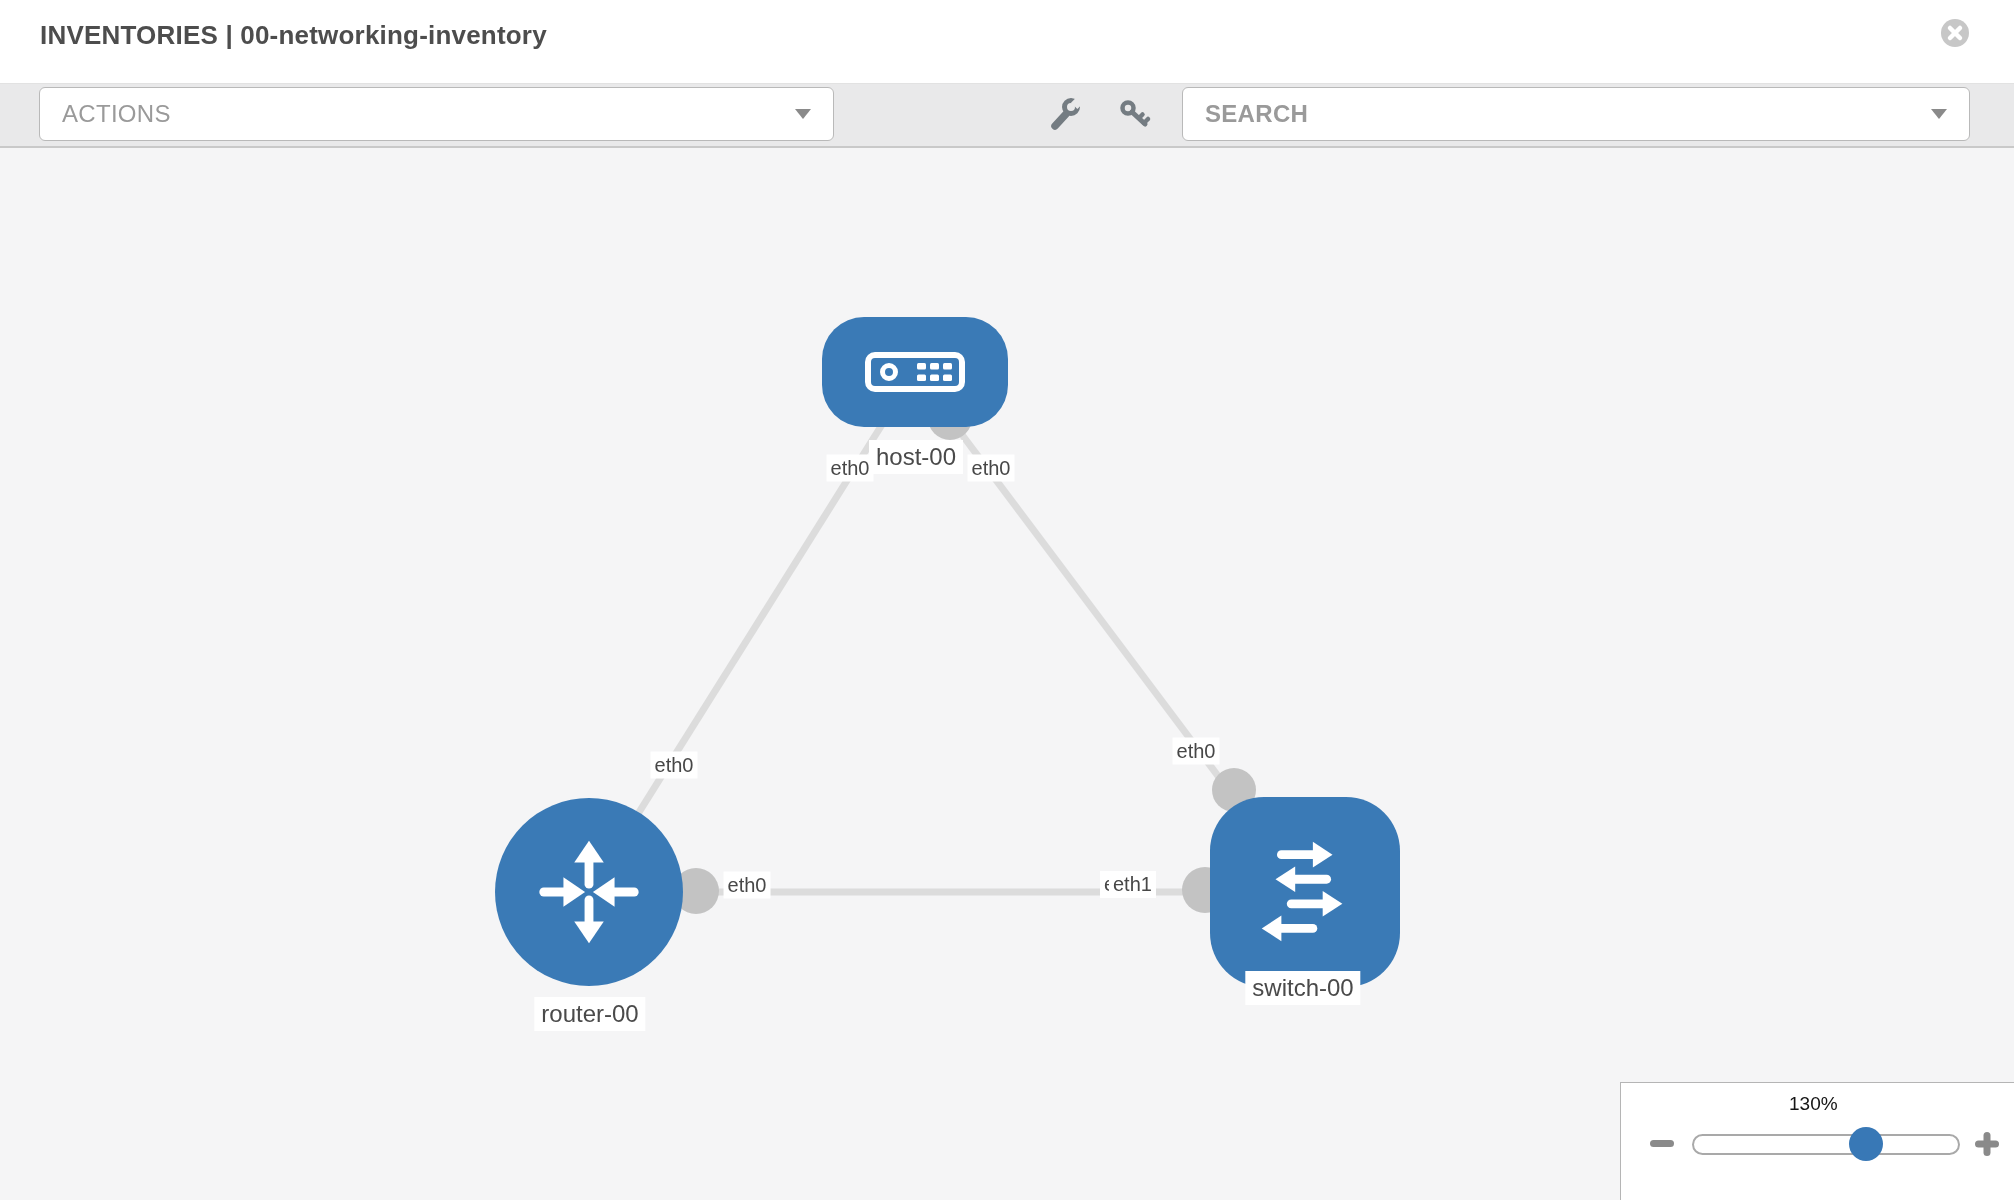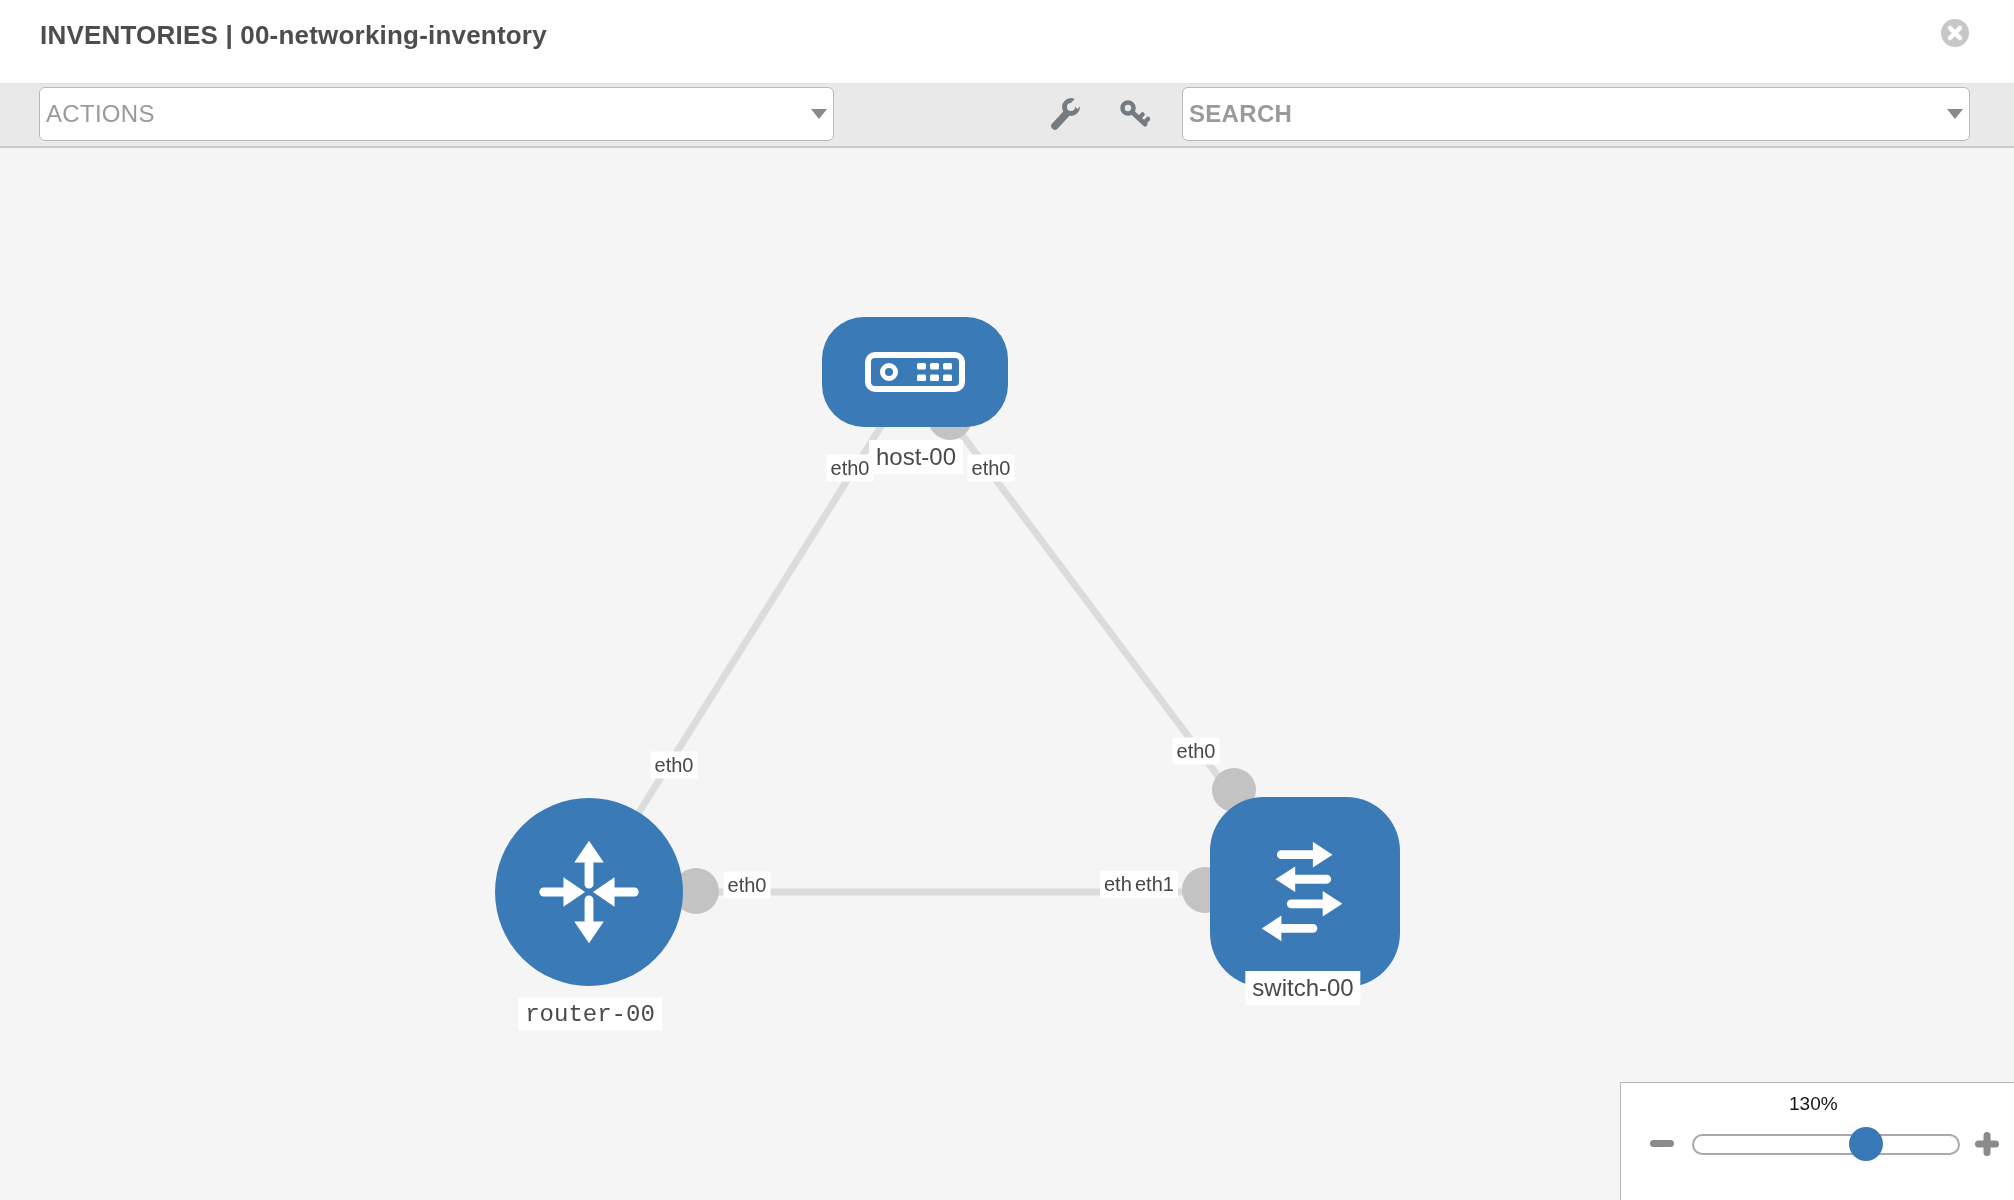--- a/index.html
+++ b/index.html
@@ -19,7 +19,7 @@
        border-bottom:2px solid #c9c9c9;box-sizing:content-box;}
   .select{position:absolute;top:3px;height:54px;background:#ffffff;border:1px solid #b9b9b9;
        border-radius:6px;box-sizing:border-box;display:flex;align-items:center;
-       justify-content:space-between;padding:0 6px;cursor:pointer;}
+       justify-content:space-between;padding:0 22px;cursor:pointer;}
   .select .lbl{font-size:24px;color:#9a9a9a;letter-spacing:.3px;}
   .caret{width:0;height:0;border-left:8px solid transparent;border-right:8px solid transparent;
        border-top:10px solid #8a8a8a;}

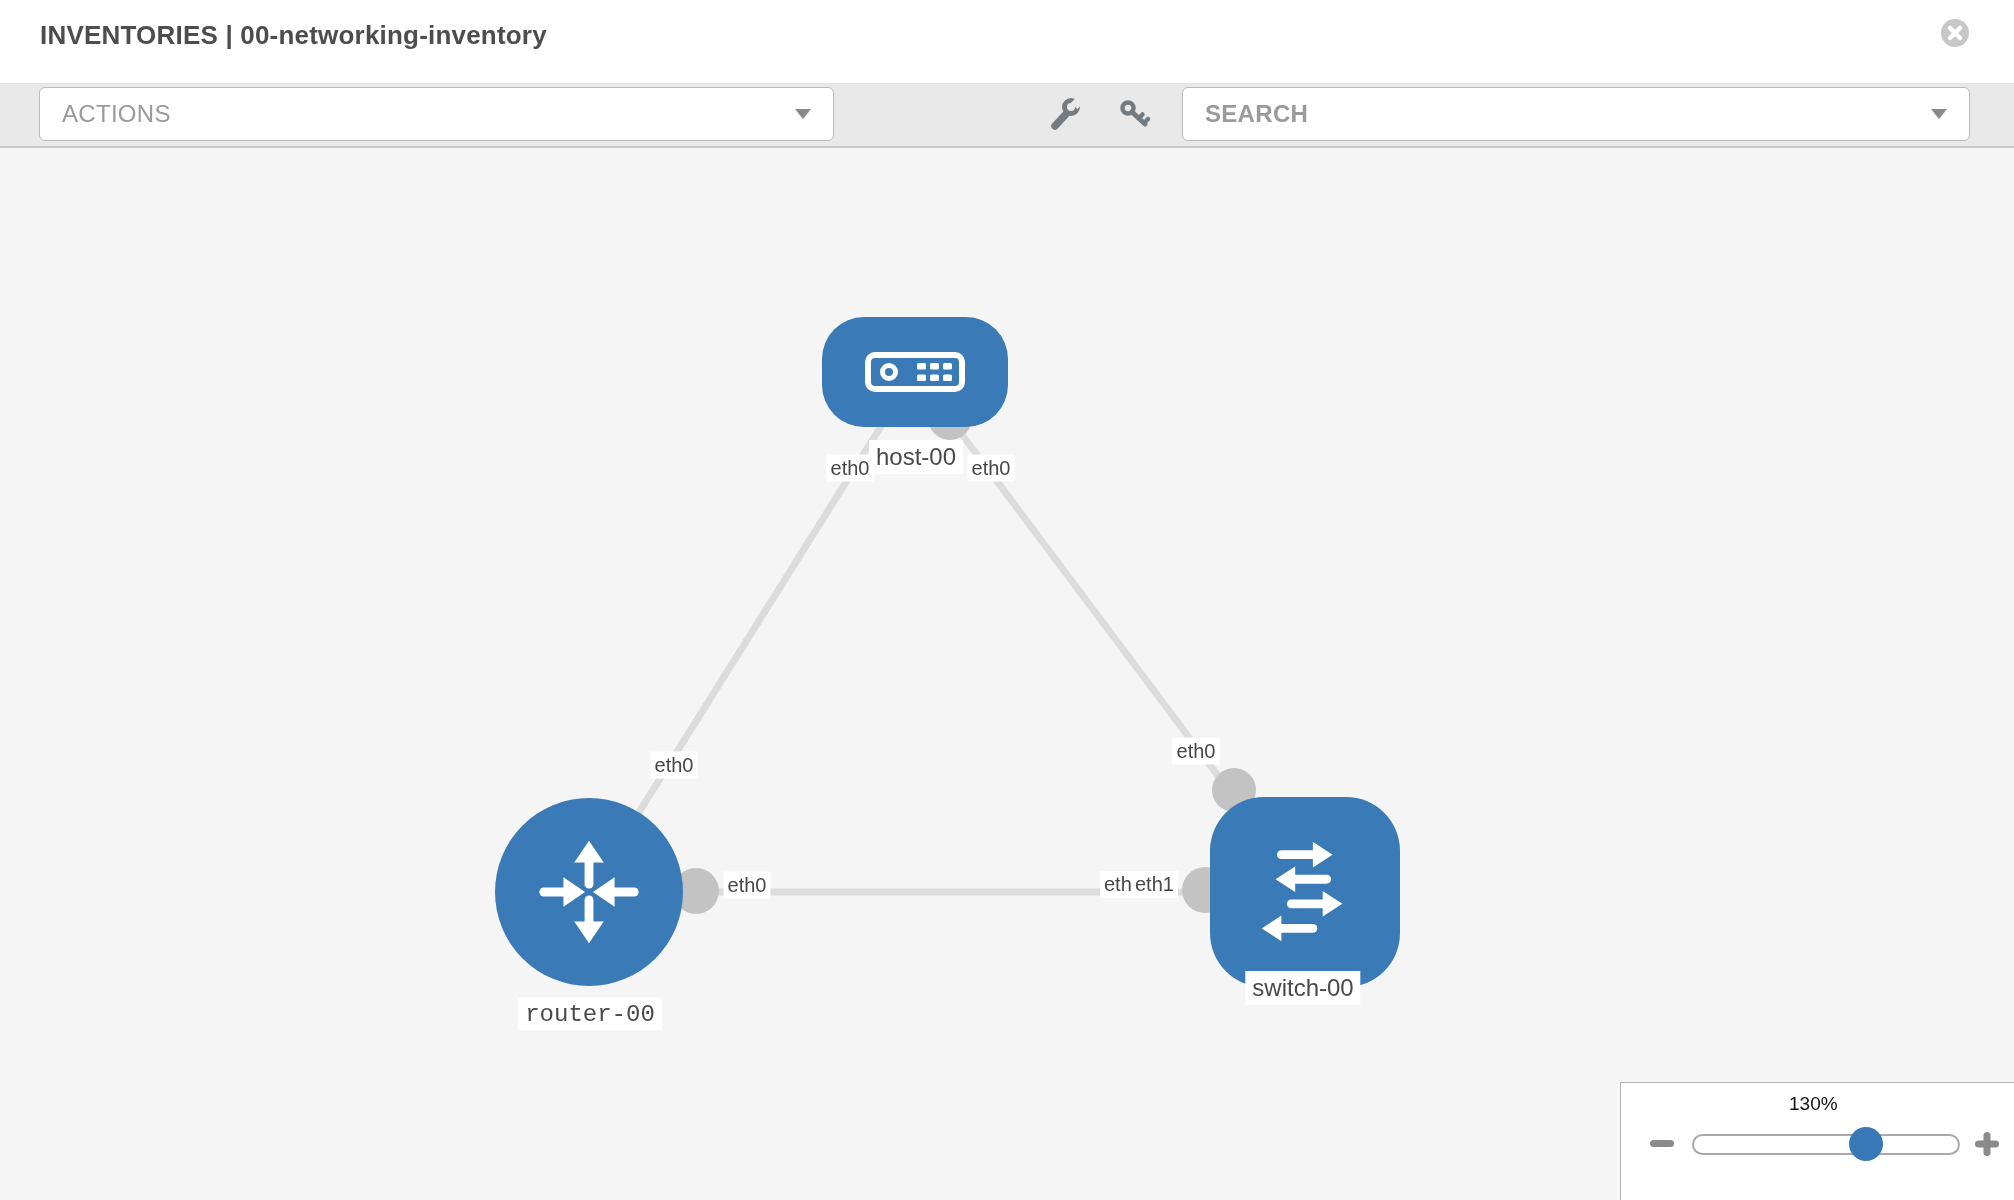--- a/index.html
+++ b/index.html
@@ -57,7 +57,7 @@
   .il-overlap span{position:absolute;top:0;background:#ffffff;color:#474747;font-size:20px;
        padding:2px 4px;white-space:nowrap;}
   .il-under{left:0;z-index:1;}
-  .il-over{left:31px;z-index:2;}
+  .il-over{left:9px;z-index:2;}
 
   
   .zoom-panel{position:absolute;left:1620px;top:1082px;width:400px;height:125px;background:#ffffff;

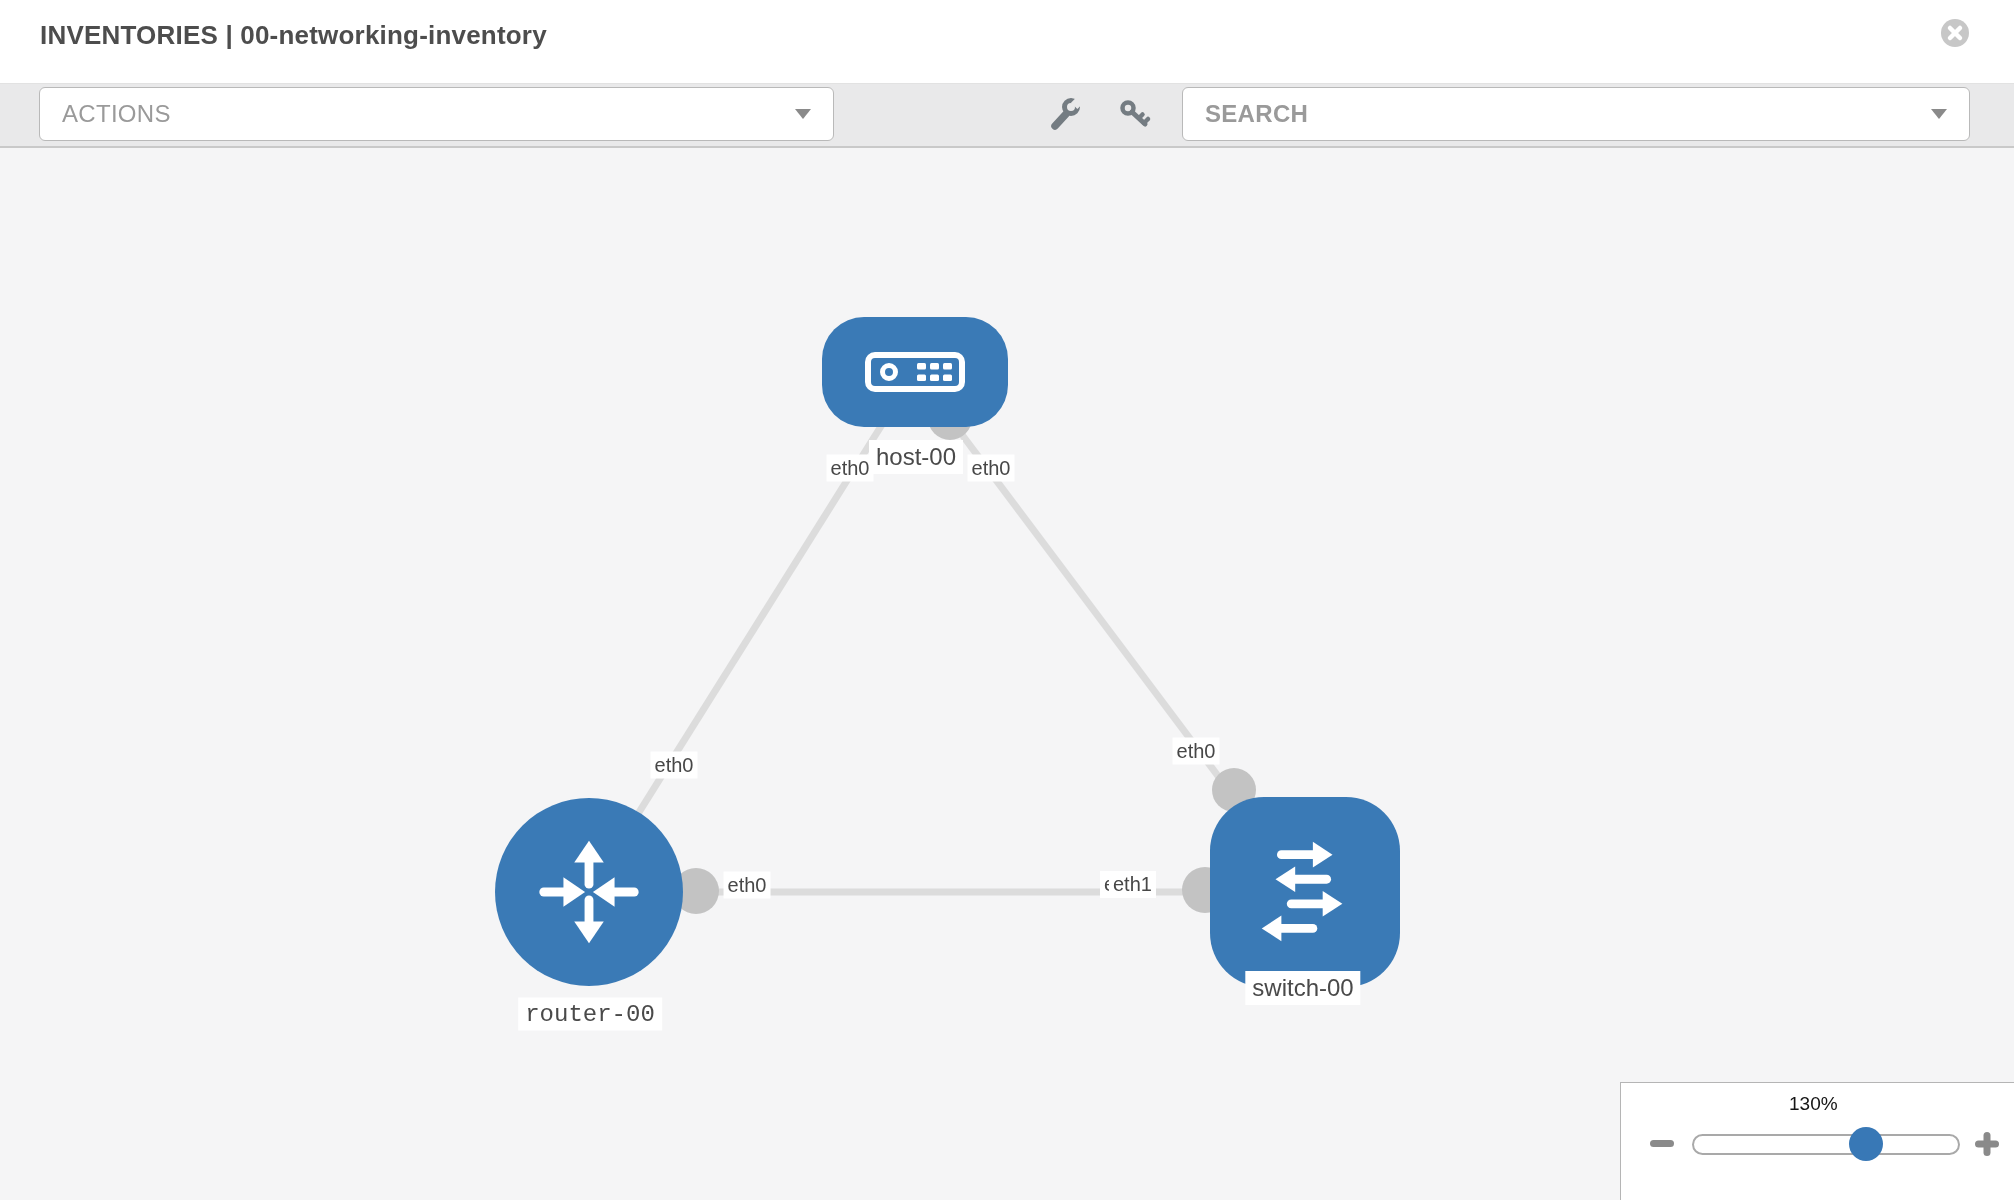--- a/index.html
+++ b/index.html
@@ -43,7 +43,7 @@
   .nlabel{position:absolute;transform:translate(-50%,-50%);background:#ffffff;color:#4a4a4a;
        font-size:24px;padding:3px 7px;white-space:nowrap;z-index:6;}
   .nl-host{left:916px;top:309px;}
-  .nl-router{left:590px;top:866px;font-family:Liberation Mono, monospace;}
+  .nl-router{left:590px;top:866px;}
   .nl-switch{left:1303px;top:840px;}
 
   .ilabel{position:absolute;transform:translate(-50%,-50%);background:#ffffff;color:#474747;

